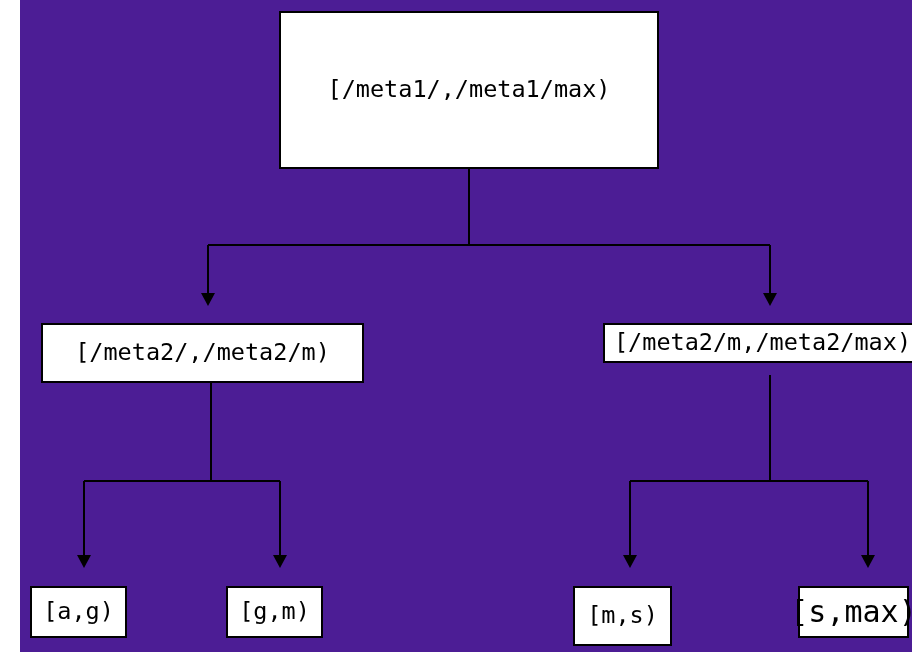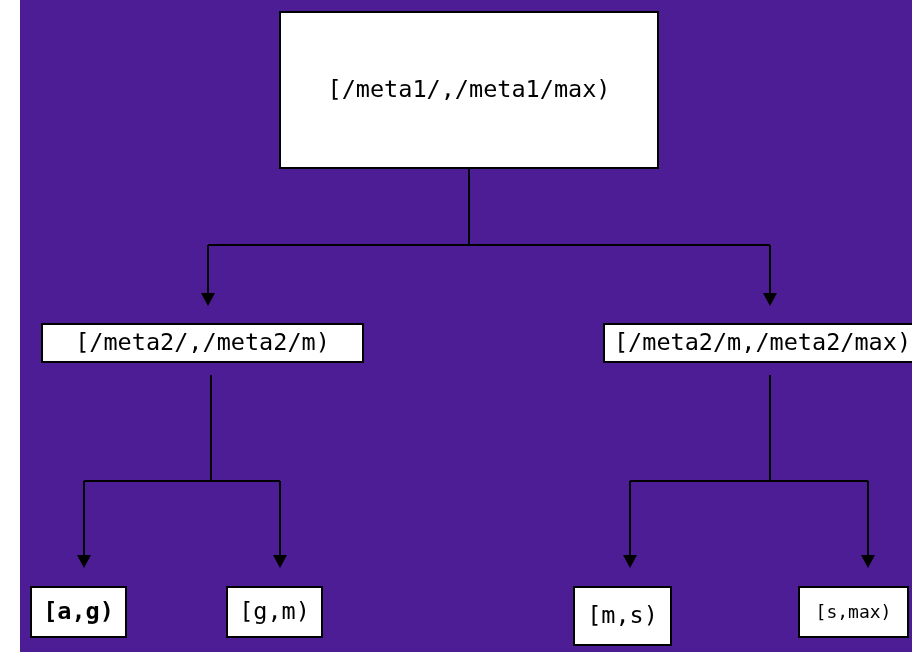--- a/index.html
+++ b/index.html
@@ -54,7 +54,7 @@
     left: 21px;
     top: 323px;
     width: 323px;
-    height: 40px;
+    height: 60px;
     font-size: 23.5px;
   }
   #node-mid-right {

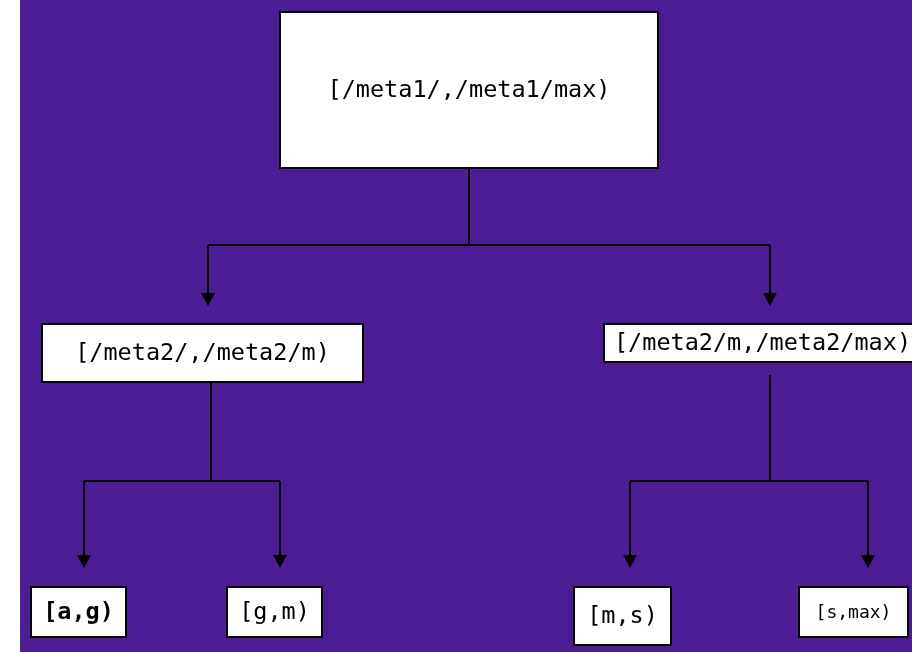--- a/index.html
+++ b/index.html
@@ -71,7 +71,6 @@
     width: 97px;
     height: 52px;
     font-size: 23.5px;
-    font-weight: bold;
   }
   #node-leaf-gm {
     left: 206px;

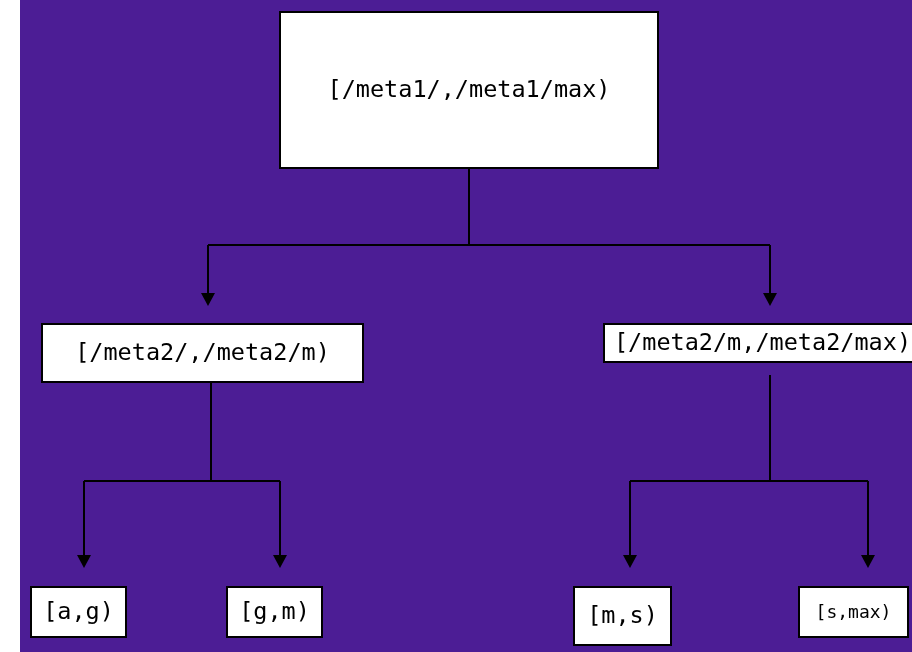--- a/index.html
+++ b/index.html
@@ -91,7 +91,7 @@
     top: 586px;
     width: 111px;
     height: 52px;
-    font-size: 18px;
+    font-size: 30px;
   }
 </style>
 </head>

